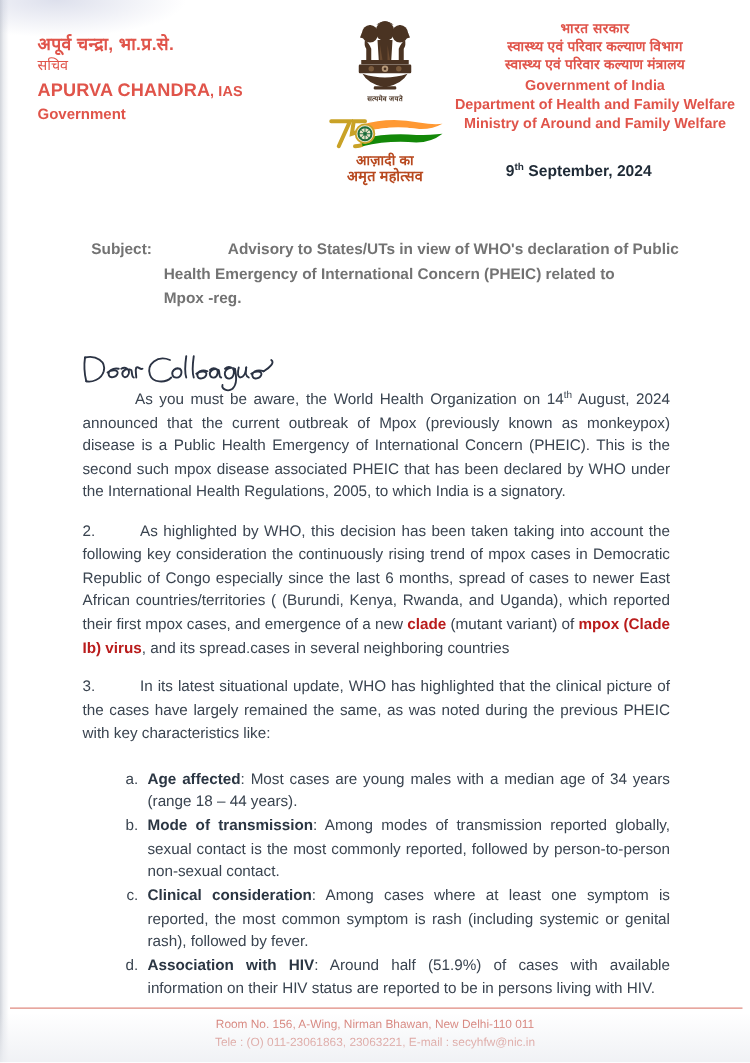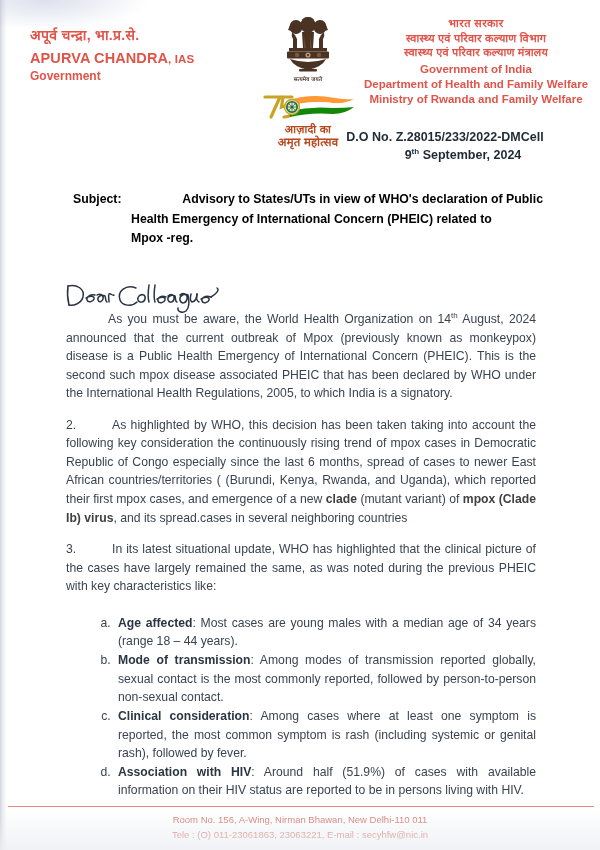--- a/index.html
+++ b/index.html
@@ -237,6 +237,7 @@
 
     <div class="sender-block">
       <div class="sender-hindi-name">अपूर्व चन्द्रा, भा.प्र.से.</div>
+      <div class="sender-hindi-desig">सचिव</div>
       <div class="sender-name"><span>APURVA CHANDRA</span><span class="ias">, IAS</span></div>
       <div class="sender-desig">Government</div>
     </div>

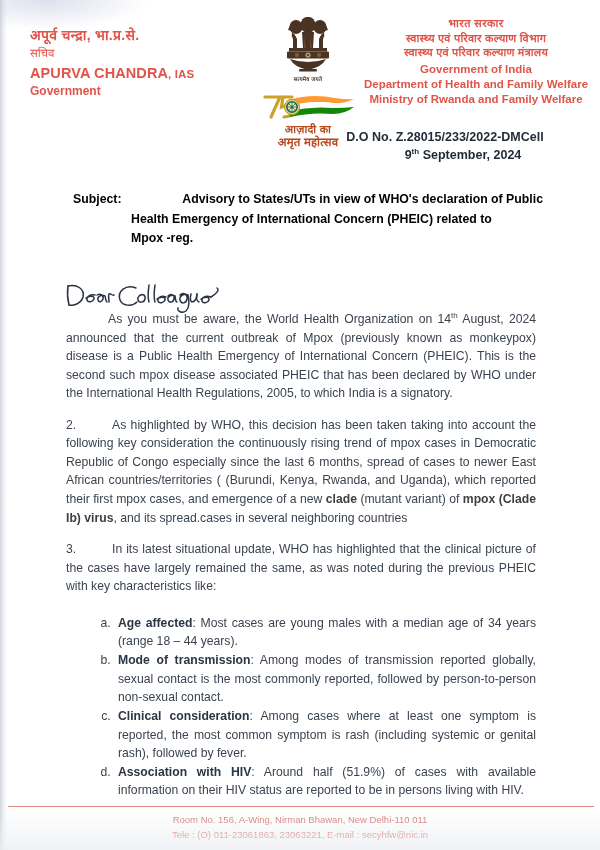--- a/index.html
+++ b/index.html
@@ -309,7 +309,7 @@
       <div class="org-hindi-3">स्वास्थ्य एवं परिवार कल्याण मंत्रालय</div>
       <div class="org-en-1">Government of India</div>
       <div class="org-en-2">Department of Health and Family Welfare</div>
-      <div class="org-en-3">Ministry of Rwanda and Family Welfare</div>
+      <div class="org-en-3">Ministry of Around and Family Welfare</div>
     </div>
 
     <div class="do-block">

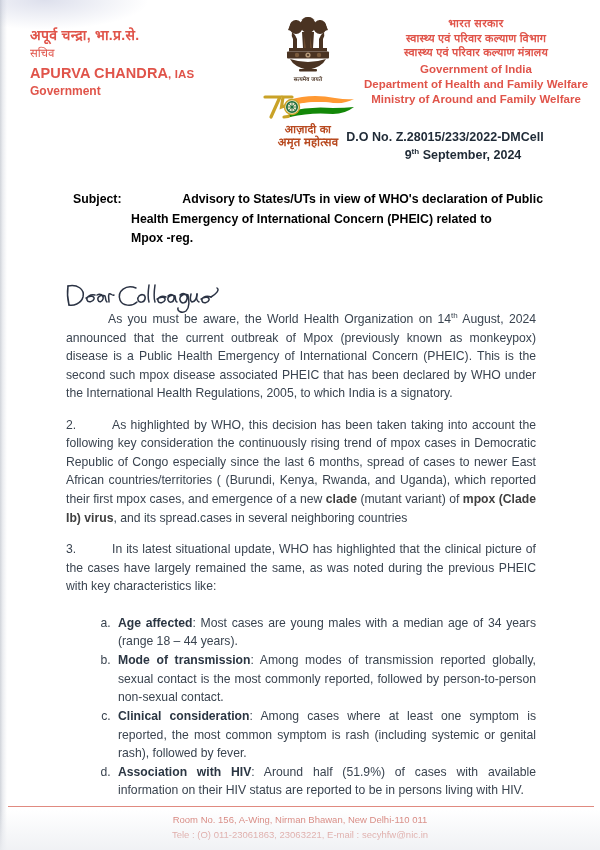--- a/index.html
+++ b/index.html
@@ -313,7 +313,6 @@
     </div>
 
     <div class="do-block">
-      <div class="do-no">D.O No. Z.28015/233/2022-DMCell</div>
       <div class="do-date"><span>9</span><sup>th</sup><span> September, 2024</span></div>
     </div>
   </div>

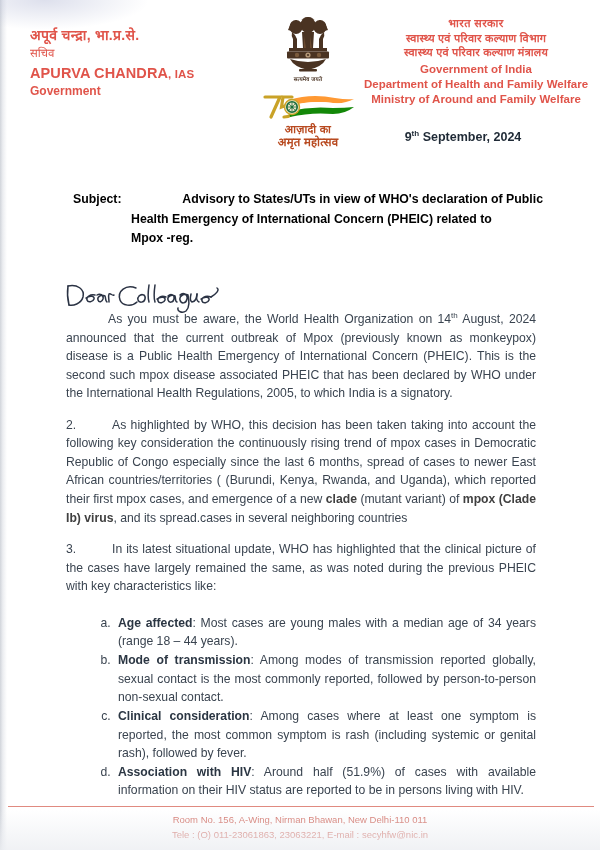--- a/index.html
+++ b/index.html
@@ -154,7 +154,7 @@
     left: 73px;
     top: 190px;
     width: 470px;
-    color: #000000;
+    color: #737373;
     font-size: 12.3px;
     font-weight: bold;
     line-height: 1.6;

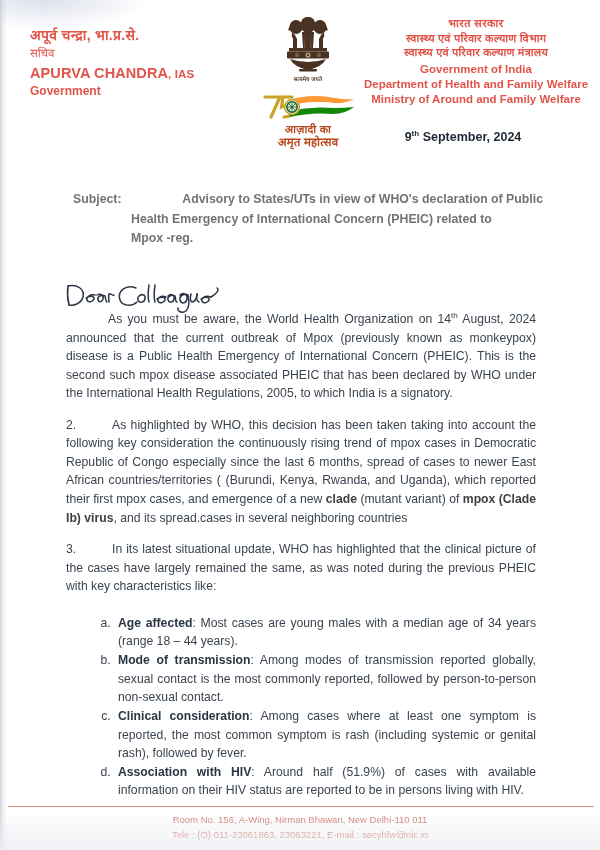--- a/index.html
+++ b/index.html
@@ -189,7 +189,7 @@
   .para.p1 { text-indent: 42px; }
   .para .num { display: inline-block; width: 46px; }
   .para sup { font-size: 8px; }
-  .para b { font-weight: bold; color: #404040; }
+  .para b { font-weight: bold; color: #b91c1c; }
 
   ol.alpha {
     margin: 18px 0 0 0;

